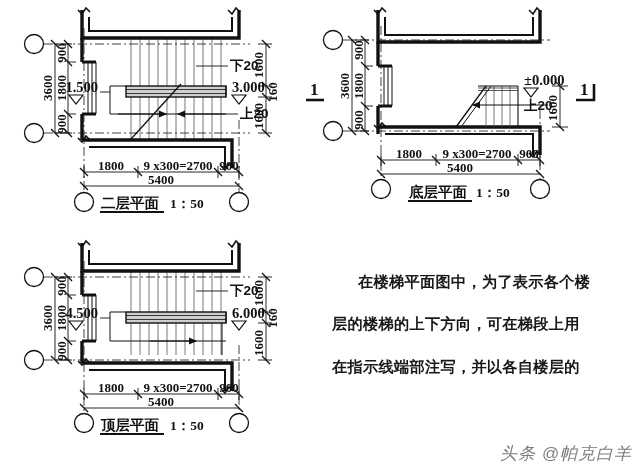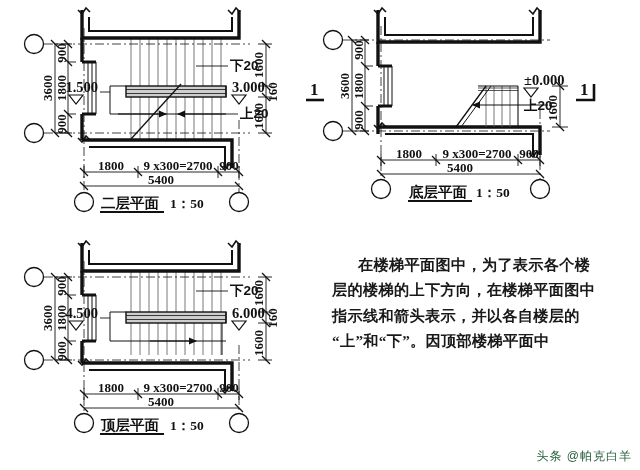--- a/index.html
+++ b/index.html
@@ -26,7 +26,7 @@
     font-weight:700;
     text-align:left;
   }
-  .textblock .ln{white-space:nowrap;}
+  .textblock .ln{white-space:nowrap;margin-top:17px;}
   .textblock .ind{display:inline-block;width:26px;}
 
   

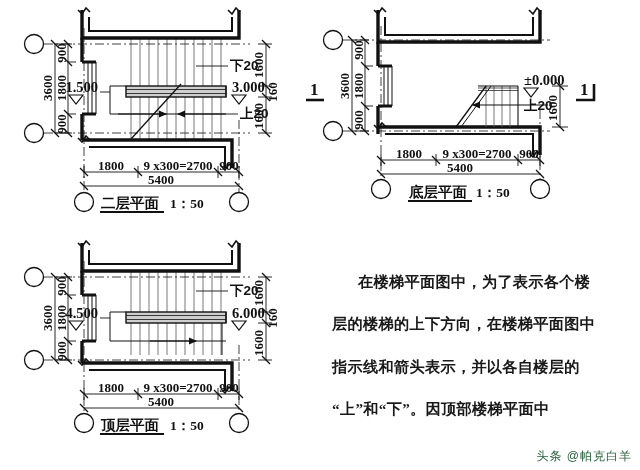--- a/index.html
+++ b/index.html
@@ -536,7 +536,7 @@
 
   <div class="textblock">
     <div class="ln"><span class="ind"></span><span>在楼梯平面图中，为了表示各个楼</span></div>
-    <div class="ln"><span>层的楼梯的上下方向，在楼梯平面图中</span></div>
+    <div class="ln"><span>层的楼梯的上下方向，可在梯段上用</span></div>
     <div class="ln"><span>指示线和箭头表示，并以各自楼层的</span></div>
     <div class="ln"><span>“上”和“下”。因顶部楼梯平面中</span></div>
   </div>

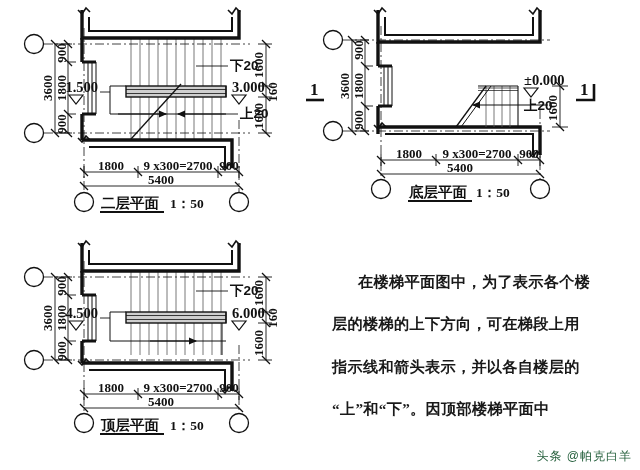--- a/index.html
+++ b/index.html
@@ -537,7 +537,7 @@
   <div class="textblock">
     <div class="ln"><span class="ind"></span><span>在楼梯平面图中，为了表示各个楼</span></div>
     <div class="ln"><span>层的楼梯的上下方向，可在梯段上用</span></div>
-    <div class="ln"><span>指示线和箭头表示，并以各自楼层的</span></div>
+    <div class="ln"><span>在指示线端部注写，并以各自楼层的</span></div>
     <div class="ln"><span>“上”和“下”。因顶部楼梯平面中</span></div>
   </div>
 

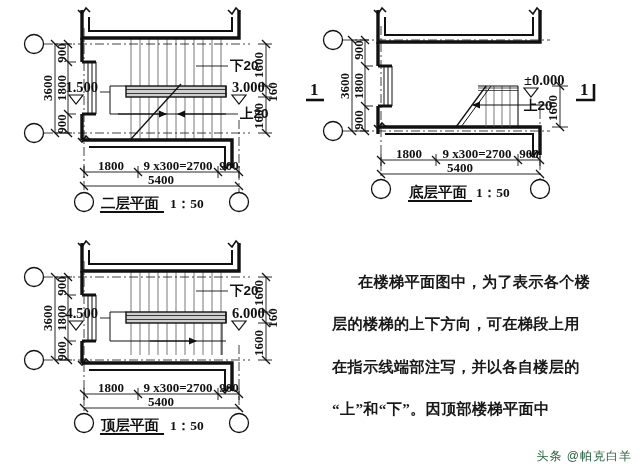--- a/index.html
+++ b/index.html
@@ -538,7 +538,6 @@
     <div class="ln"><span class="ind"></span><span>在楼梯平面图中，为了表示各个楼</span></div>
     <div class="ln"><span>层的楼梯的上下方向，可在梯段上用</span></div>
     <div class="ln"><span>在指示线端部注写，并以各自楼层的</span></div>
-    <div class="ln"><span>“上”和“下”。因顶部楼梯平面中</span></div>
   </div>
 
   <div class="watermark">头条 @帕克白羊</div>

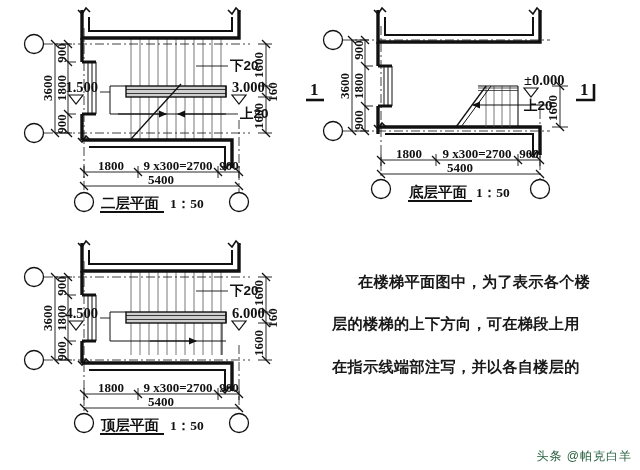--- a/index.html
+++ b/index.html
@@ -33,10 +33,11 @@
   .watermark{
     position:absolute;right:8px;bottom:5px;
     font-family:"Liberation Sans","DejaVu Sans",sans-serif;
-    font-size:12px;color:#14532d;
+    font-size:17px;color:#737373;
     letter-spacing:1px;
     opacity:.92;
     white-space:nowrap;
+    font-style:italic;
   }
 
   

